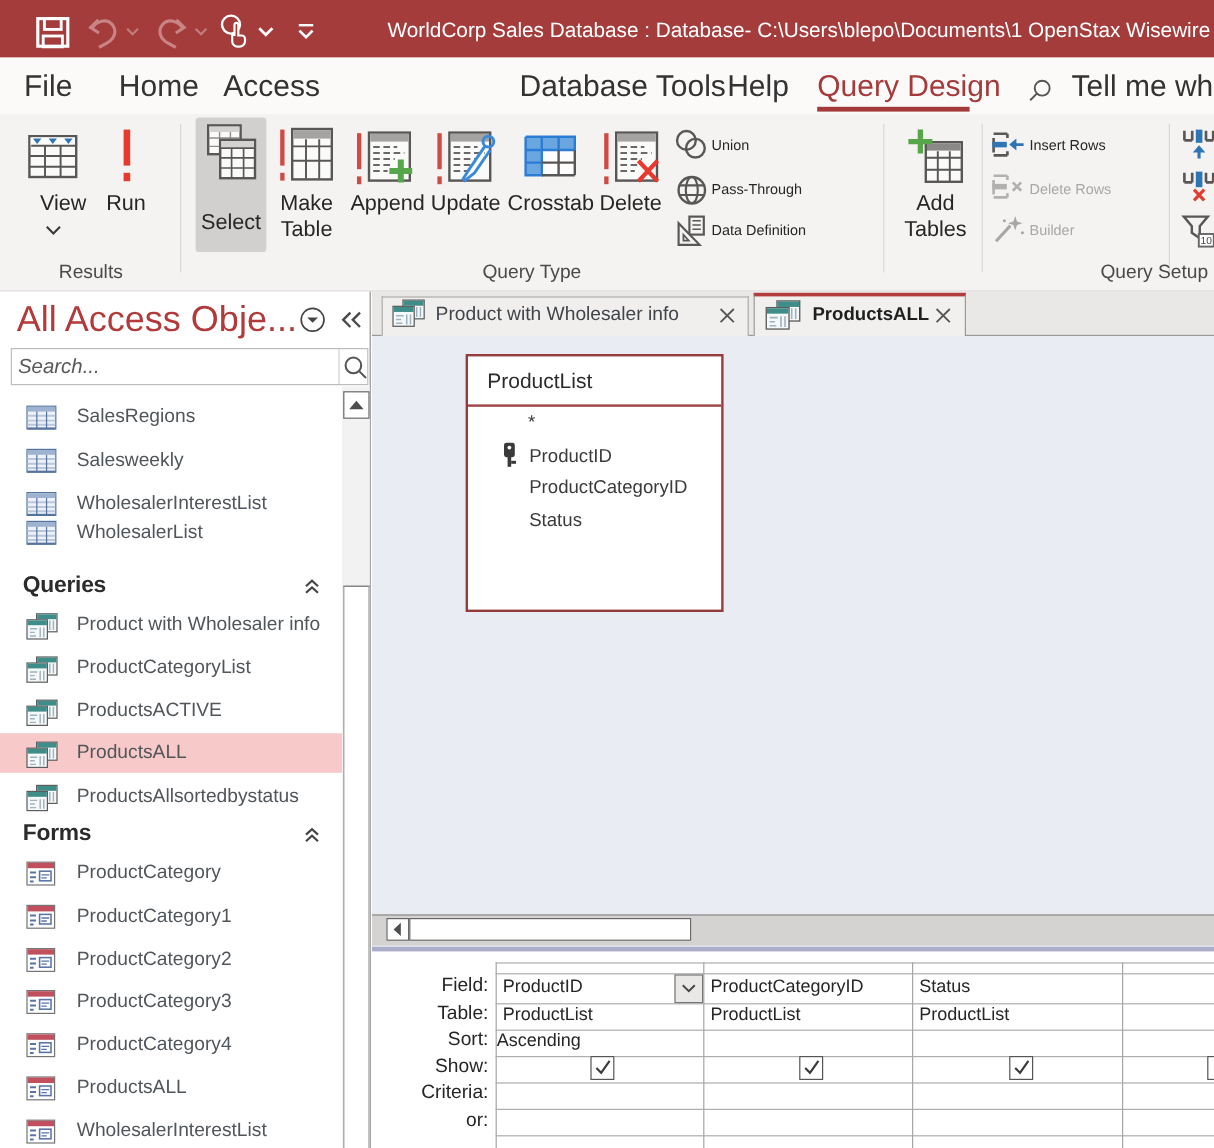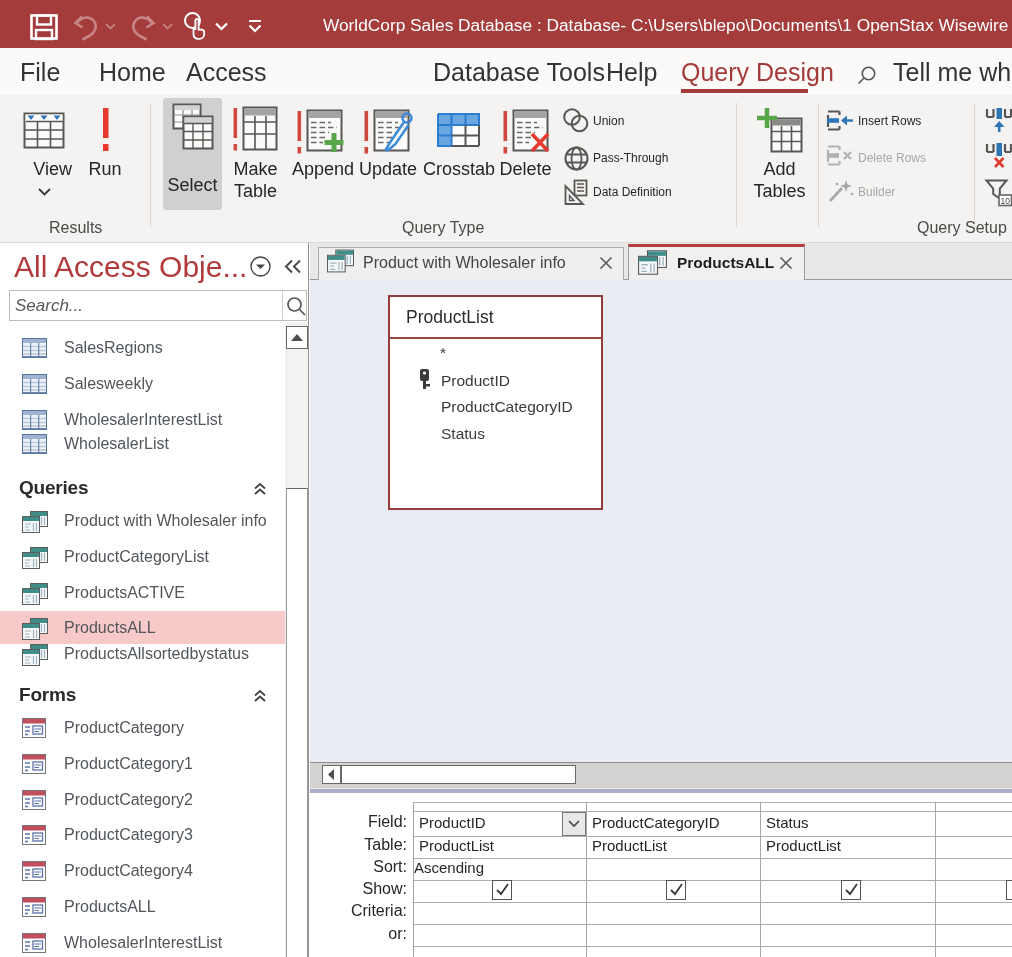--- a/index.html
+++ b/index.html
@@ -375,7 +375,7 @@
       </svg>
       <div class="t">ProductsALL</div>
     </div>
-  <div class="navitem" style="top:393px;">
+  <div class="navitem" style="top:403px;">
       <svg width="26" height="22">
         <use href="#qryicon"></use>
       </svg>

